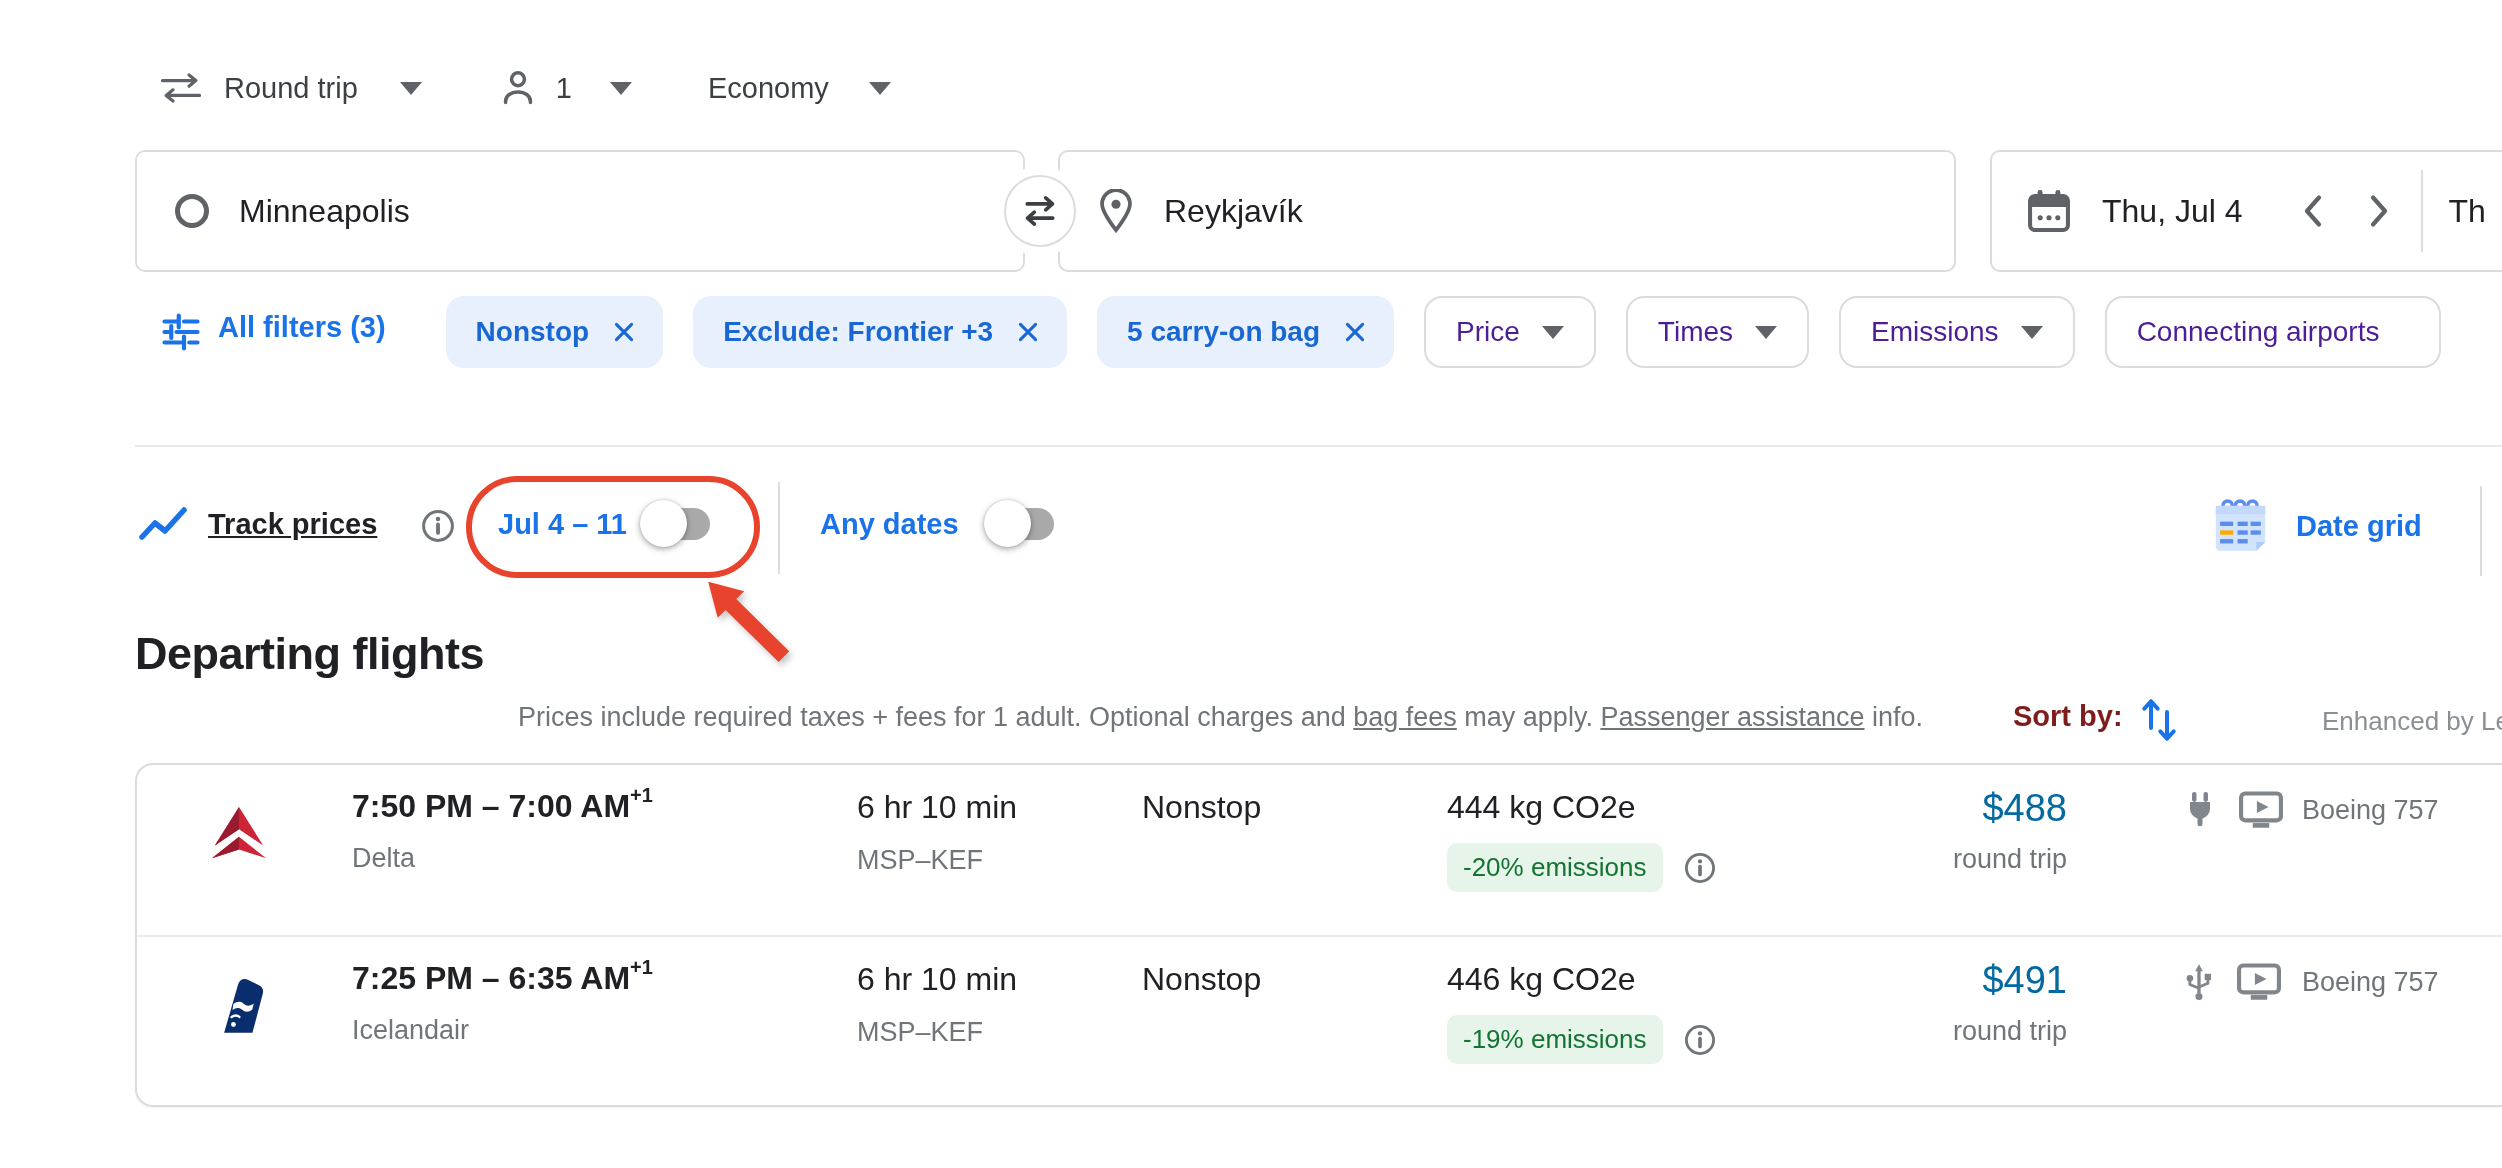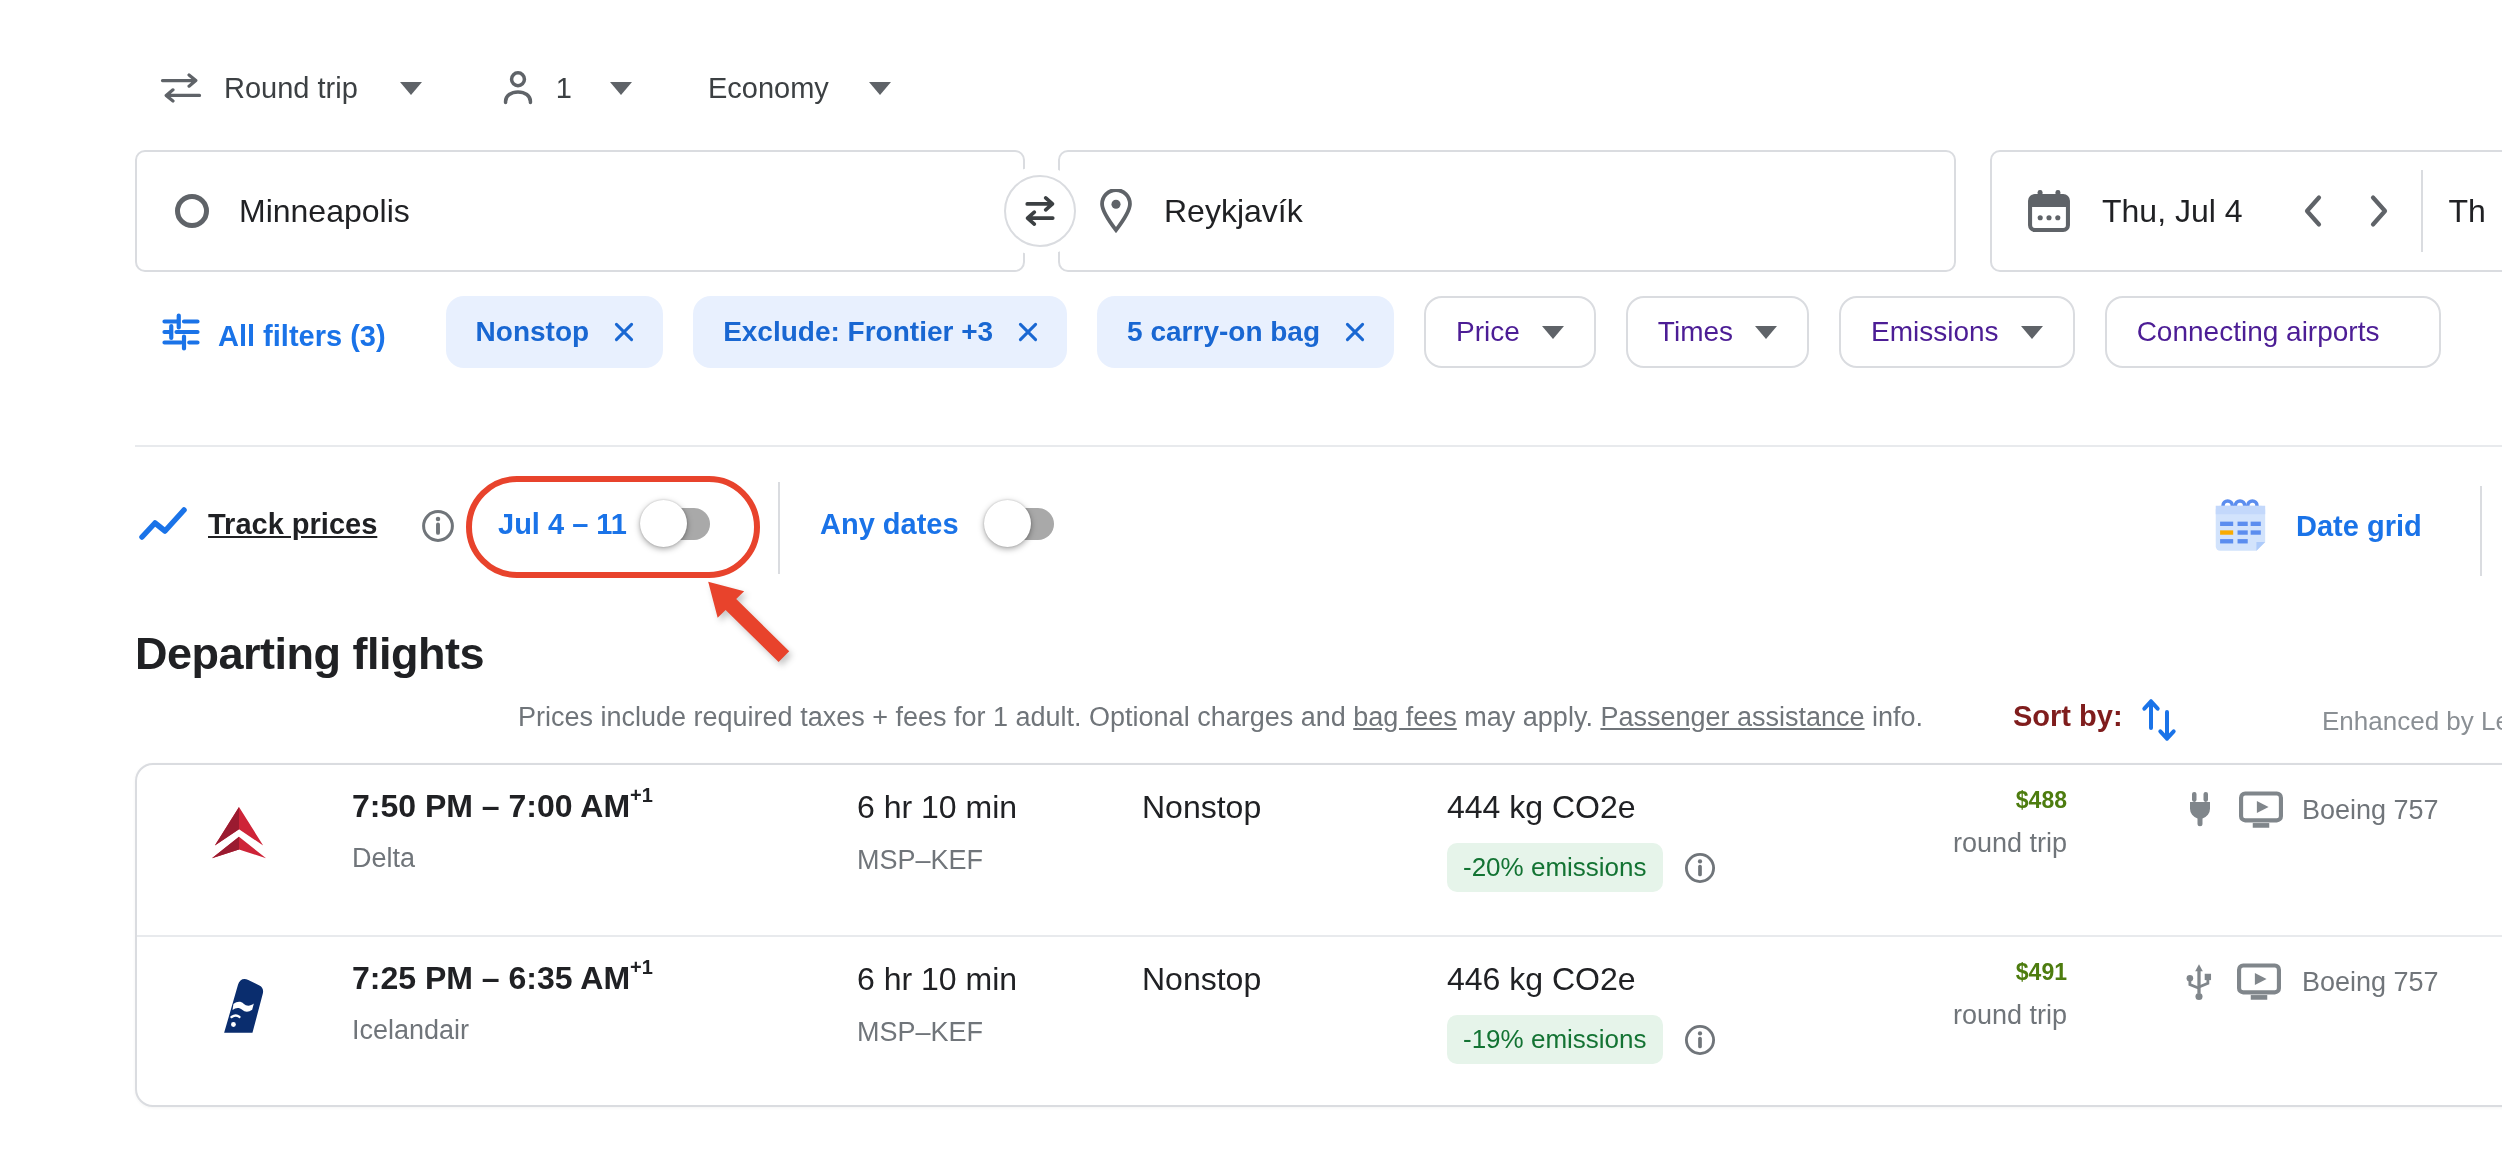--- a/index.html
+++ b/index.html
@@ -26,7 +26,7 @@
   .vline{width:2px;background:#dadce0;}
   
   .filterbar{position:absolute;left:160px;top:296px;display:flex;align-items:center;gap:30px;}
-  .allfilters{display:flex;align-items:flex-end;color:#1a73e8;font-size:29px;font-weight:bold;background:none;border:none;padding:0;margin-right:30px;cursor:pointer;font-family:inherit;}
+  .allfilters{display:flex;align-items:flex-start;color:#1a73e8;font-size:29px;font-weight:bold;background:none;border:none;padding:0;margin-right:30px;cursor:pointer;font-family:inherit;}
   .allfilters span{margin-left:16px;}
   .chip{display:flex;align-items:center;height:72px;border-radius:18px;font-size:28px;box-sizing:border-box;cursor:pointer;white-space:nowrap;}
   .chip.blue{background:#e8f0fe;color:#1967d2;padding:0 26px 0 30px;font-weight:bold;}

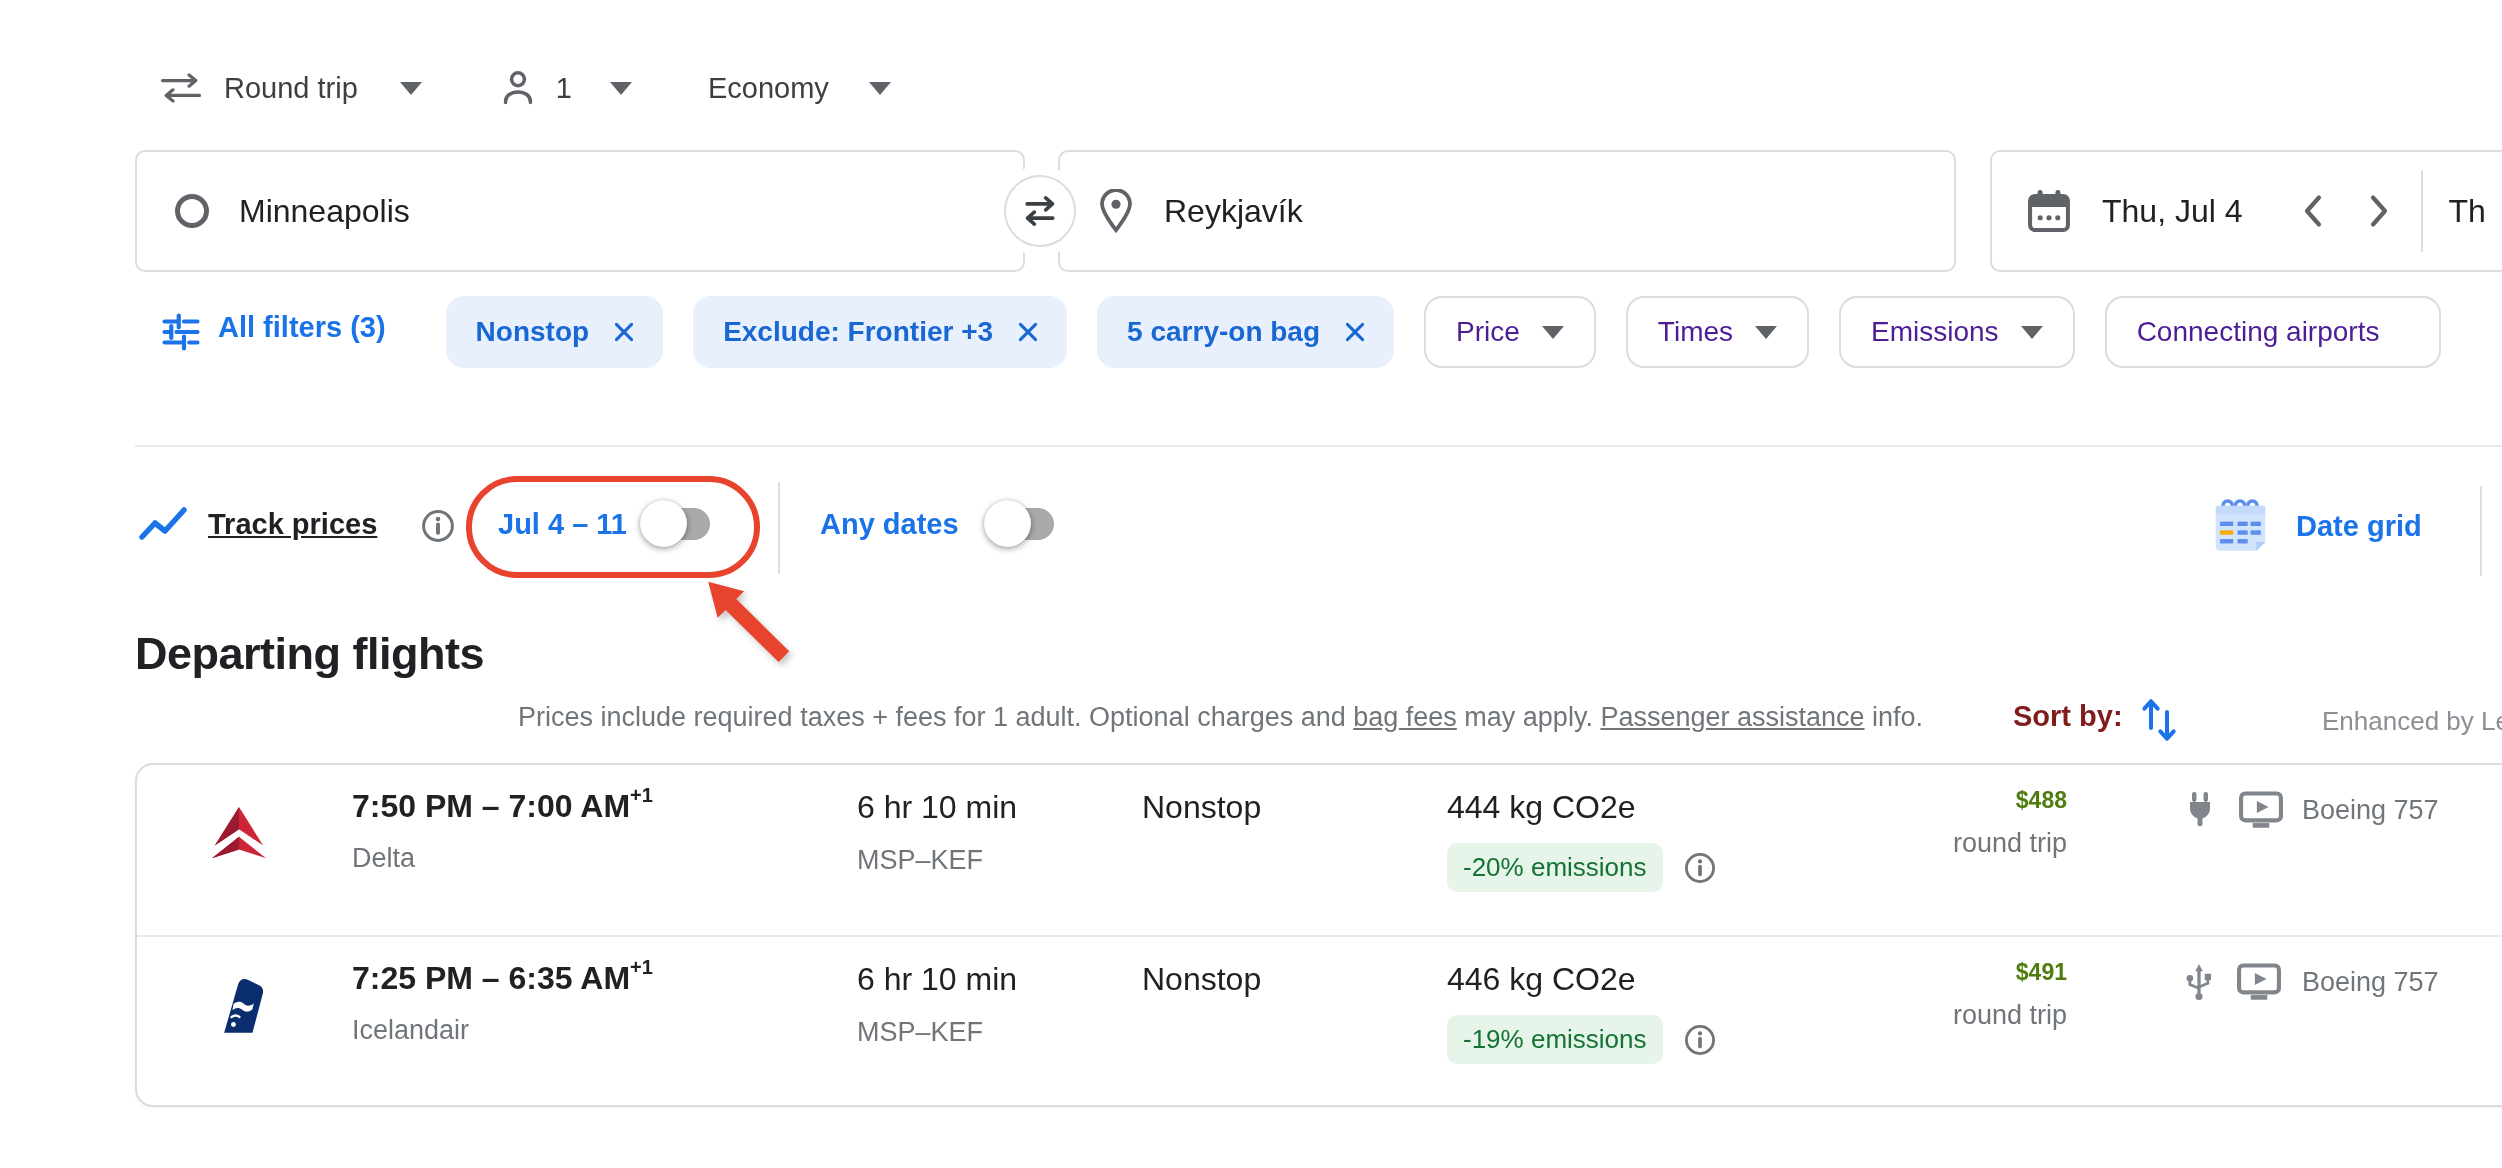--- a/index.html
+++ b/index.html
@@ -68,7 +68,7 @@
   .badge{background:#e6f4ea;color:#137333;font-size:26px;padding:9px 16px;border-radius:10px;white-space:nowrap;}
   .badgerow .info{margin-left:20px;}
   .priceblock{position:absolute;left:1690px;top:22px;width:240px;text-align:right;}
-  .price{font-size:23px;font-weight:bold;color:#4d7c0f;}
+  .price{font-size:38px;font-weight:normal;color:#0369a1;}
   .pricequal{font-size:27px;color:#70757a;margin-top:14px;}
   .amenities{position:absolute;left:2048px;top:26px;display:flex;align-items:center;gap:24px;}
   .aircraft{position:absolute;left:2165px;top:30px;}

